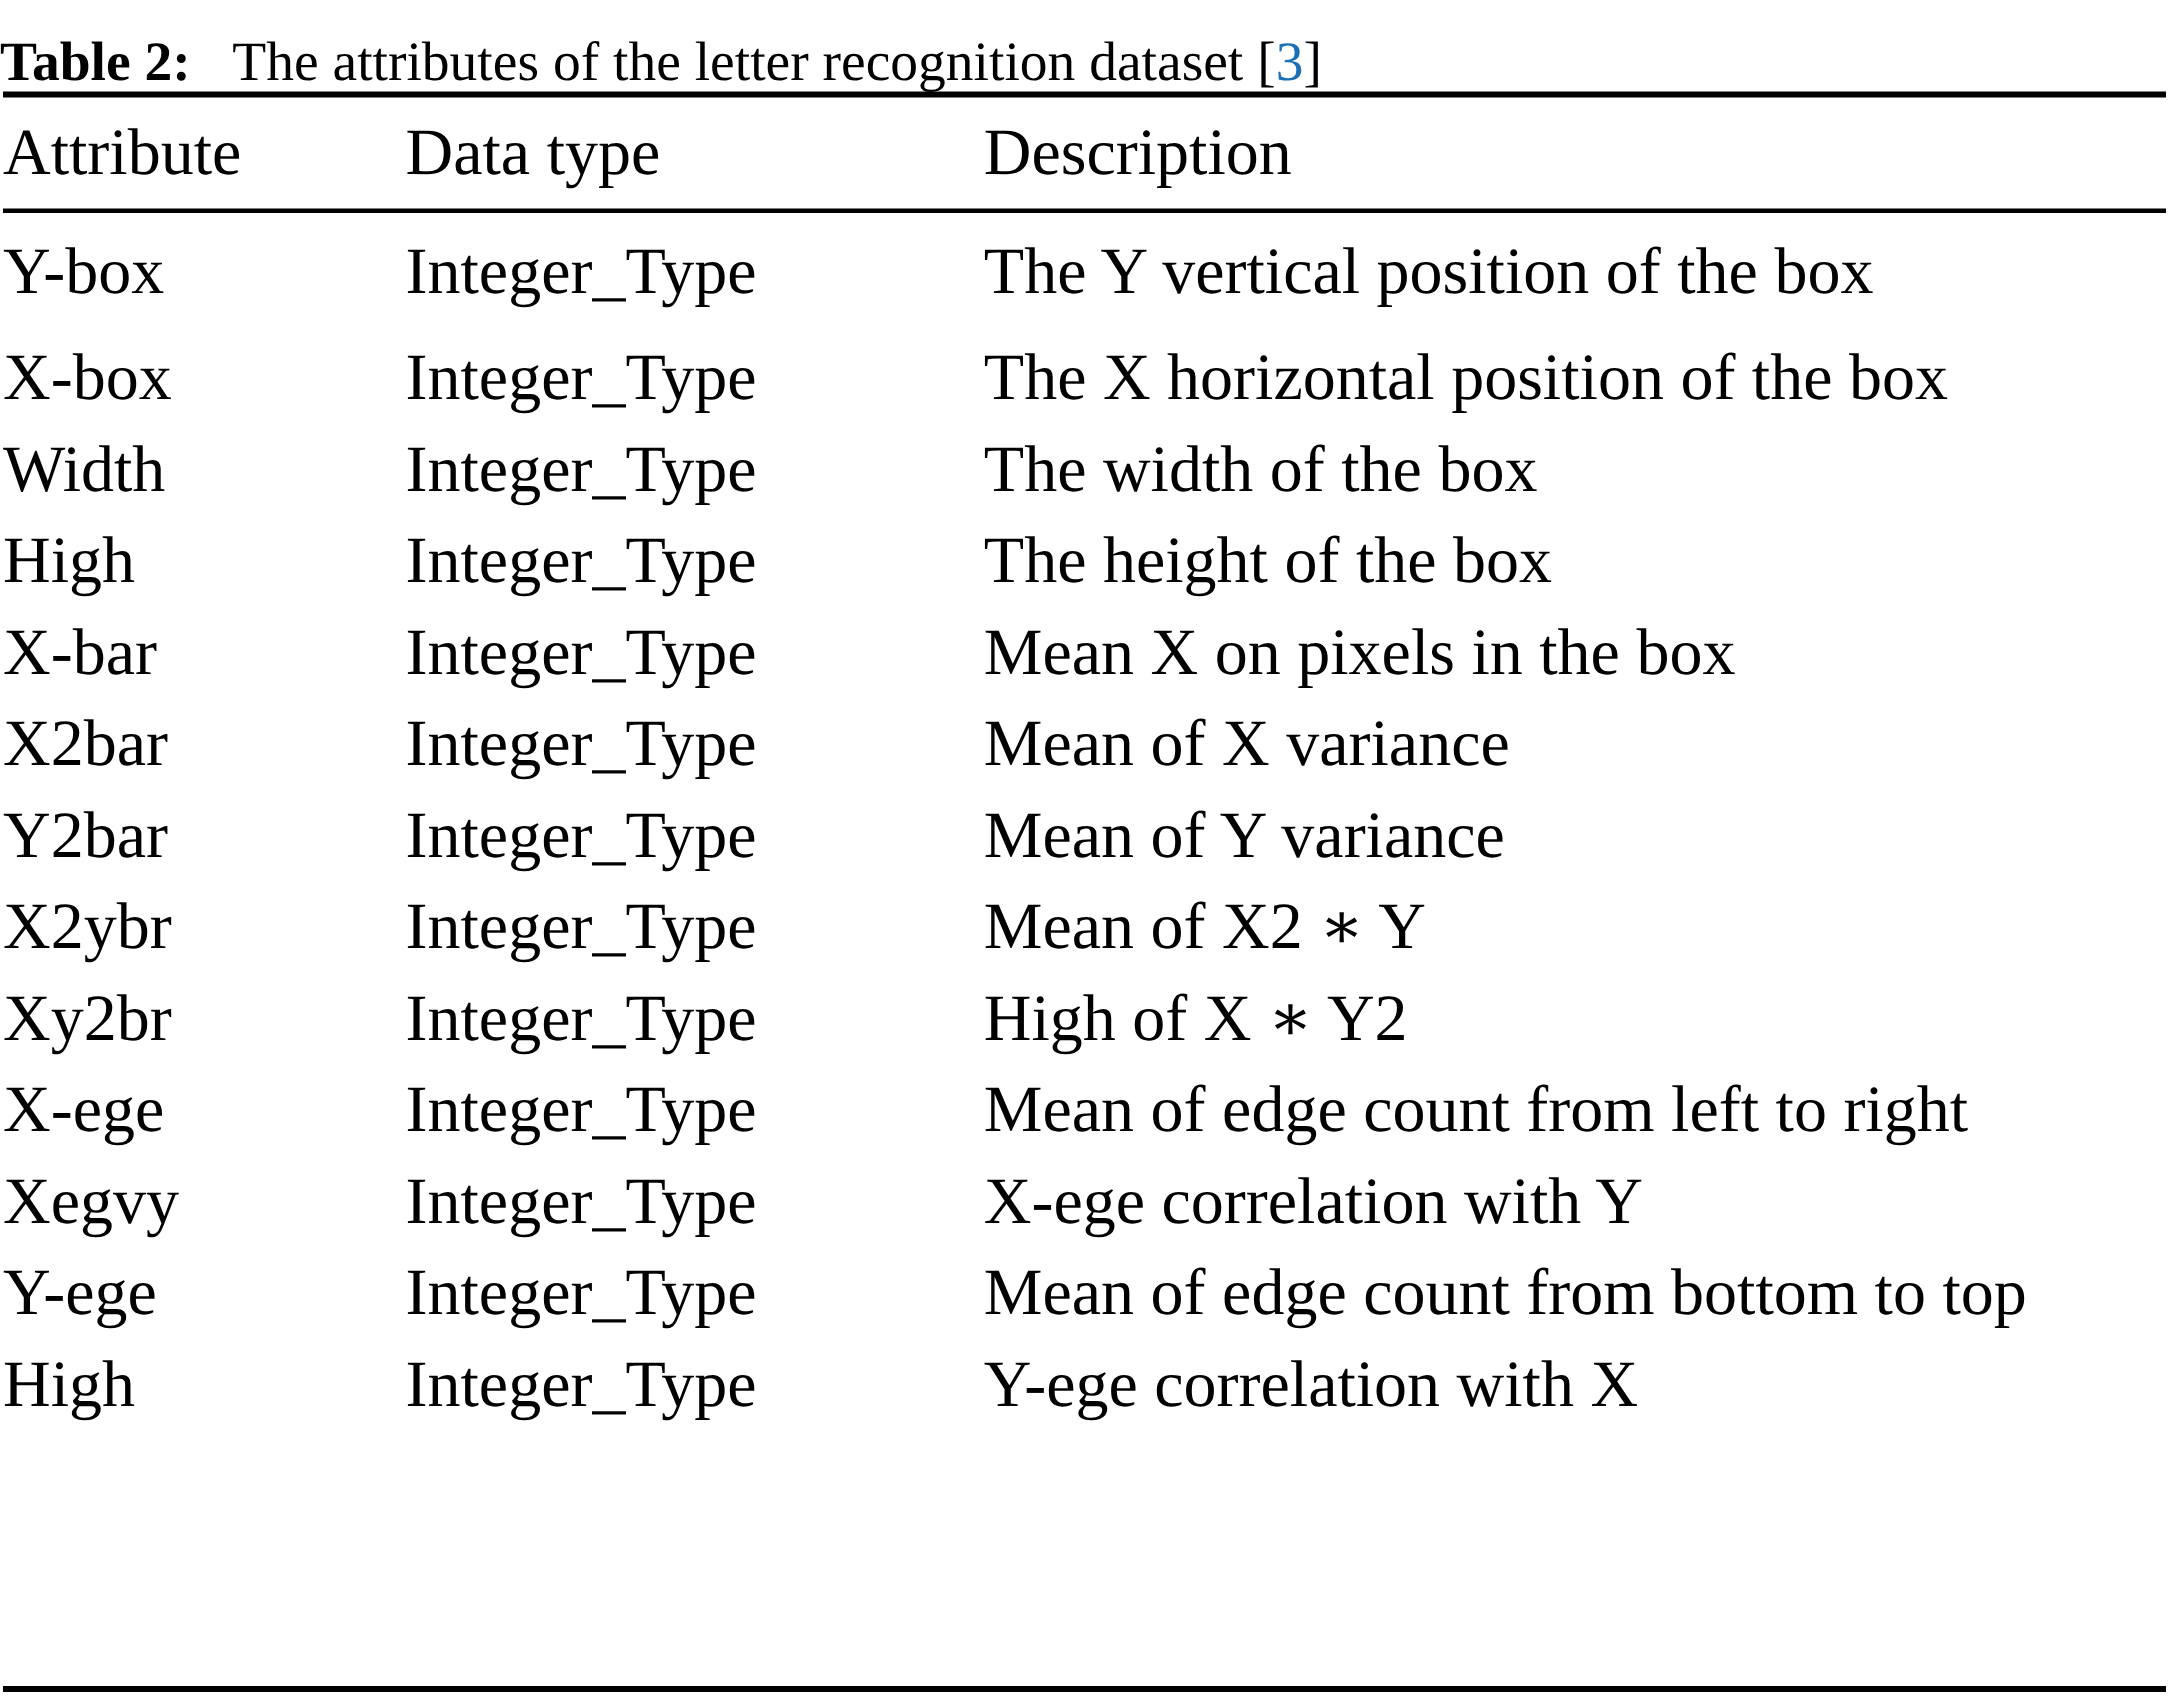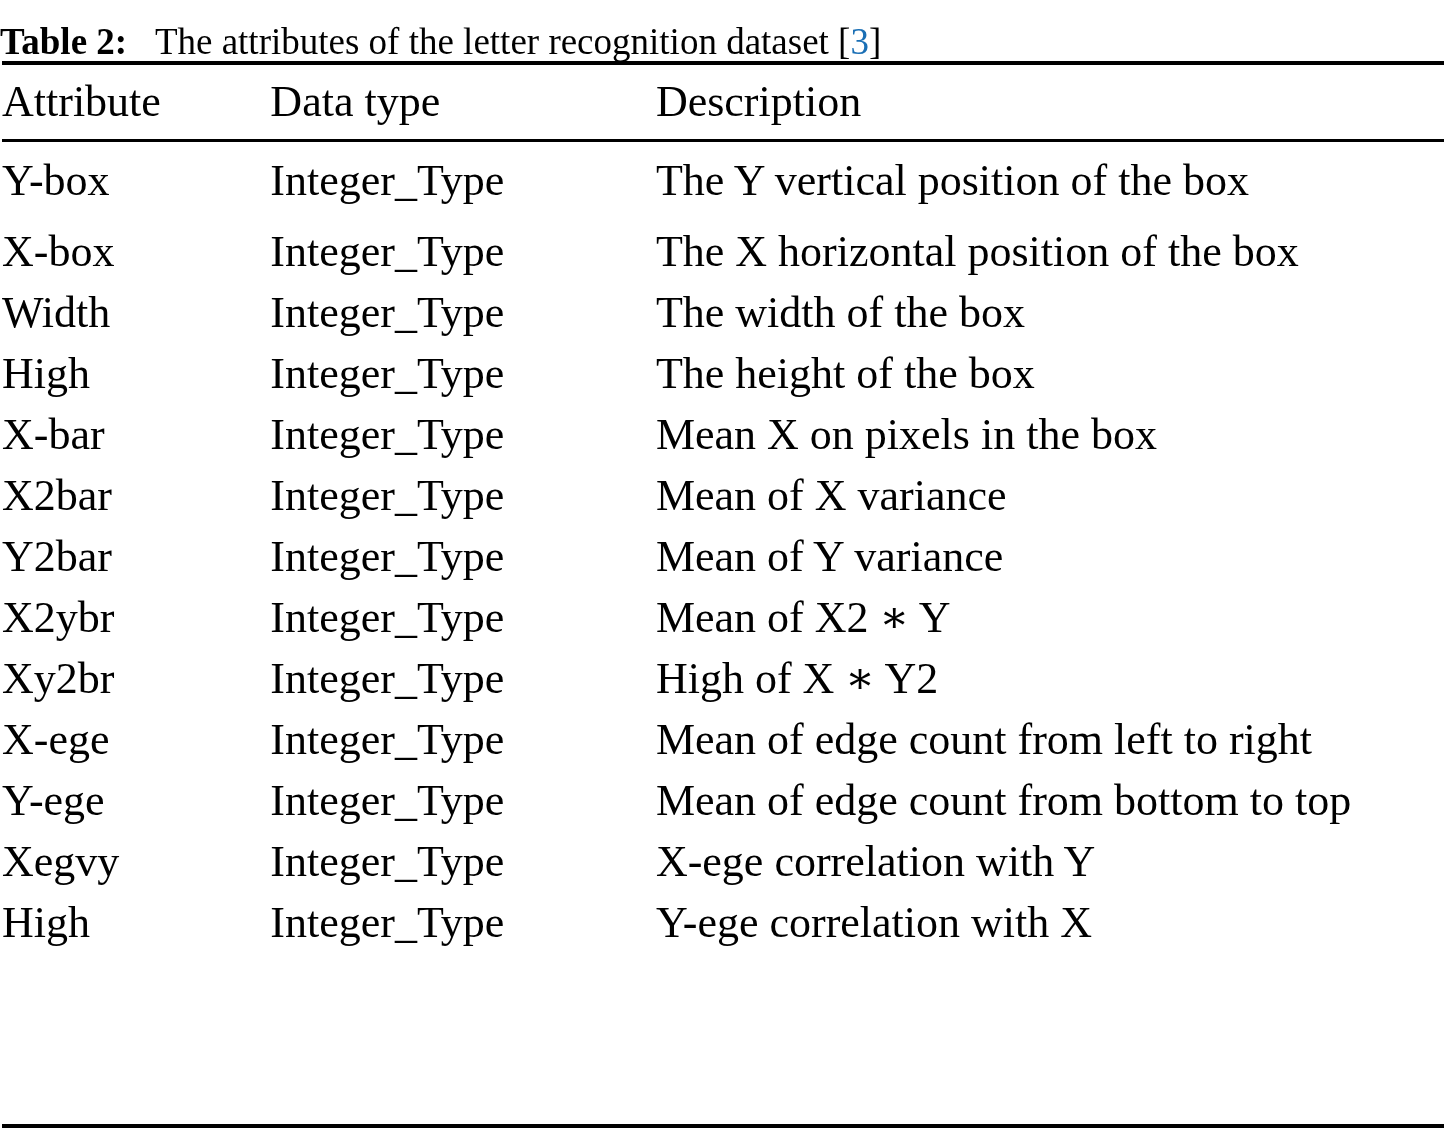--- a/index.html
+++ b/index.html
@@ -162,14 +162,14 @@
           <td class="col-desc">Mean of edge count from left to right</td>
         </tr>
         <tr>
+          <td class="col-attr">Xegvy</td>
+          <td class="col-type">Integer_Type</td>
+          <td class="col-desc">X-ege correlation with Y</td>
+        </tr>
+        <tr>
           <td class="col-attr">Y-ege</td>
           <td class="col-type">Integer_Type</td>
           <td class="col-desc">Mean of edge count from bottom to top</td>
-        </tr>
-        <tr>
-          <td class="col-attr">Xegvy</td>
-          <td class="col-type">Integer_Type</td>
-          <td class="col-desc">X-ege correlation with Y</td>
         </tr>
         <tr>
           <td class="col-attr">High</td>

